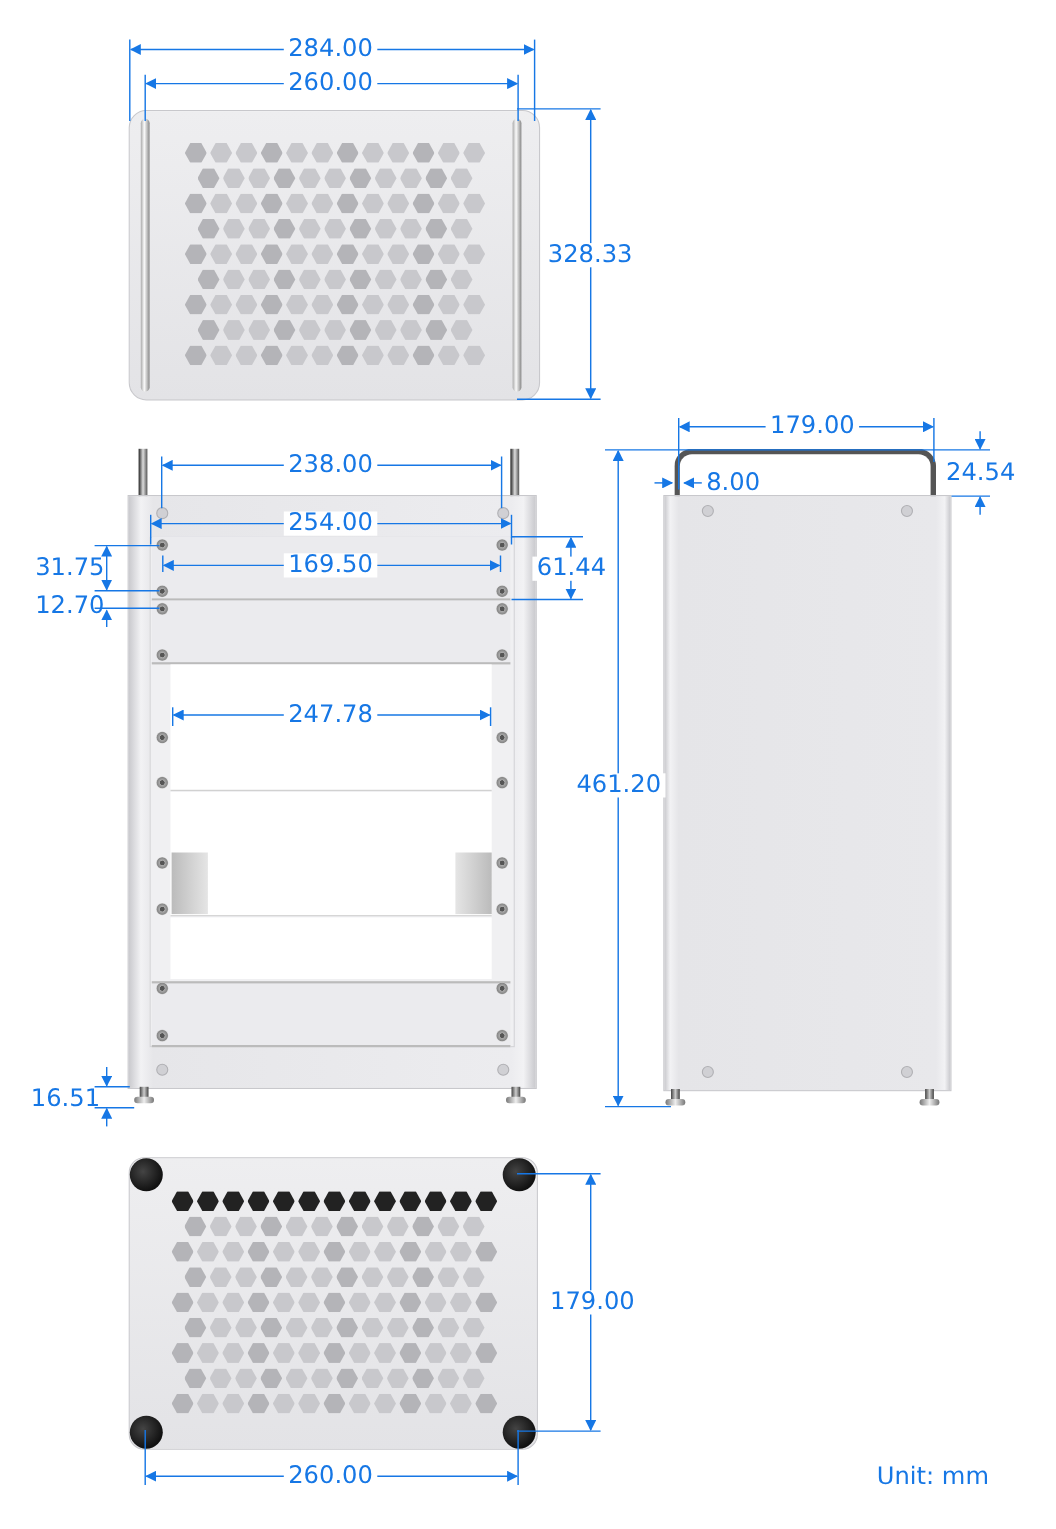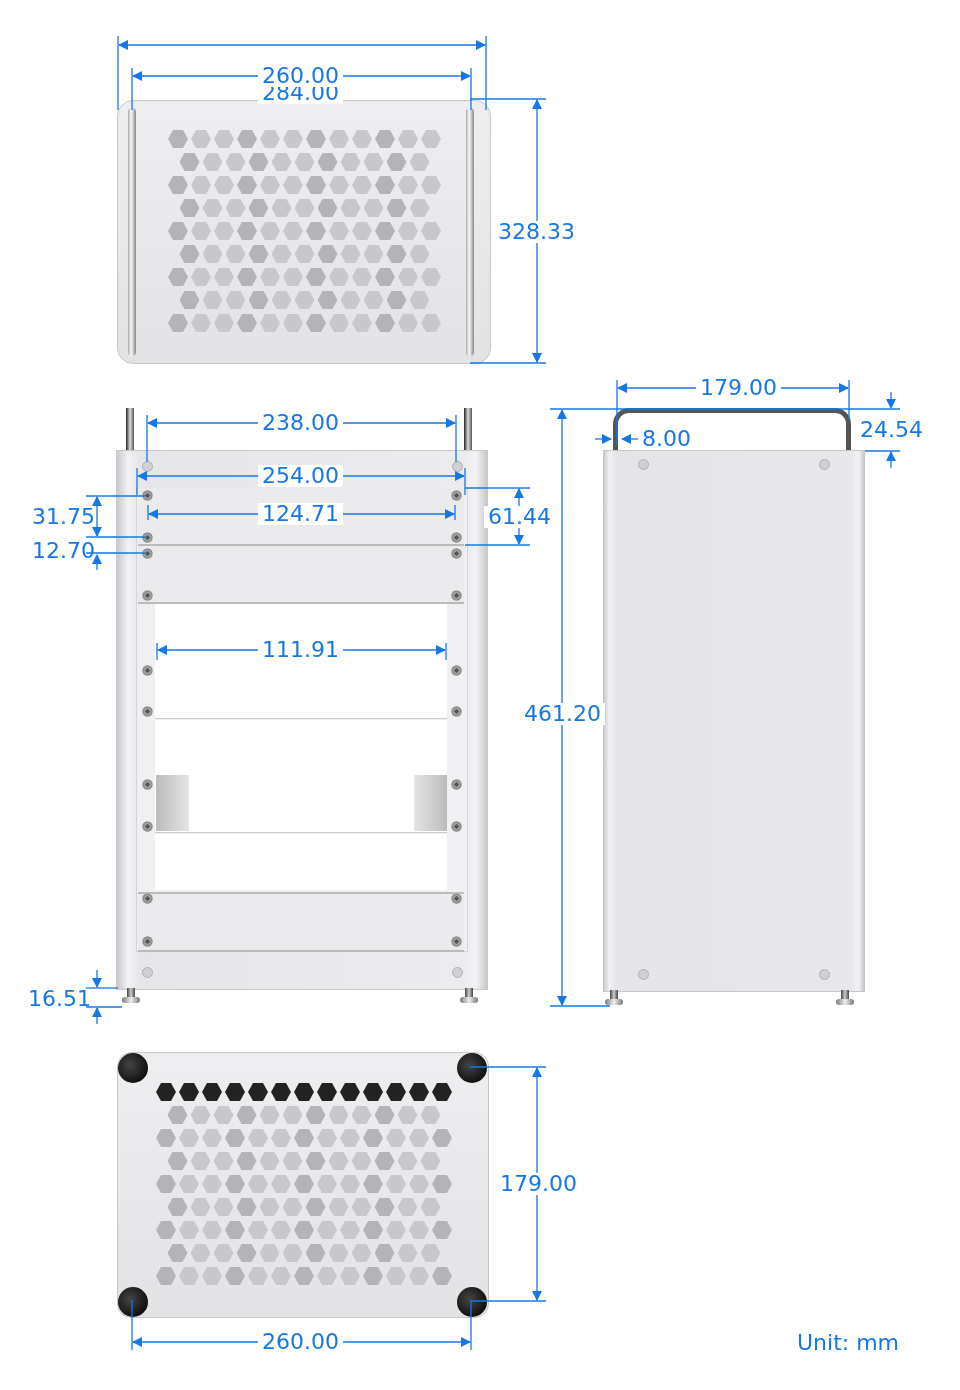--- a/index.html
+++ b/index.html
@@ -375,7 +375,7 @@
   </g>
 </svg>
 
-<span class="dim" style="left:258px;top:34px;margin-top:48px;">284.00</span>
+<span class="dim" style="left:258px;top:34px;">284.00</span>
 <span class="dim" style="left:258px;top:65px;">260.00</span>
 <span class="dim" style="left:494px;top:221px;">328.33</span>
 

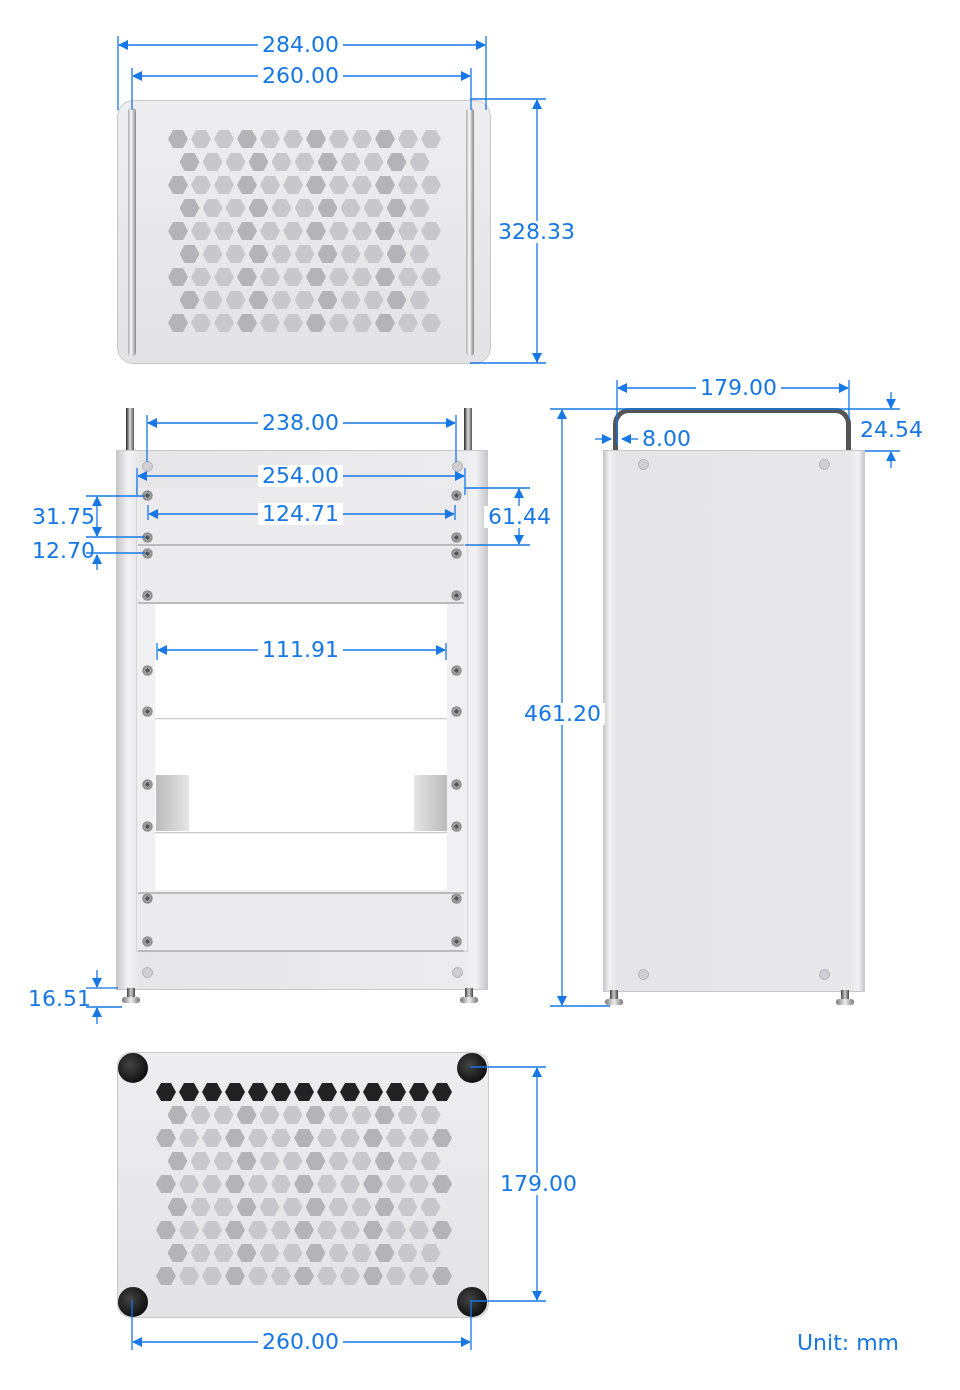--- a/index.html
+++ b/index.html
@@ -381,7 +381,7 @@
 
 <span class="dim" style="left:258px;top:412px;">238.00</span>
 <span class="dim" style="left:258px;top:465px;">254.00</span>
-<span class="dim" style="left:258px;top:503px;">124.71</span>
+<span class="dim" style="left:258px;top:503px;">169.50</span>
 <span class="dim nobg" style="left:28px;top:506px;text-align:right;">31.75</span>
 <span class="dim nobg" style="left:28px;top:540px;">12.70</span>
 <span class="dim" style="left:484px;top:506px;">61.44</span>

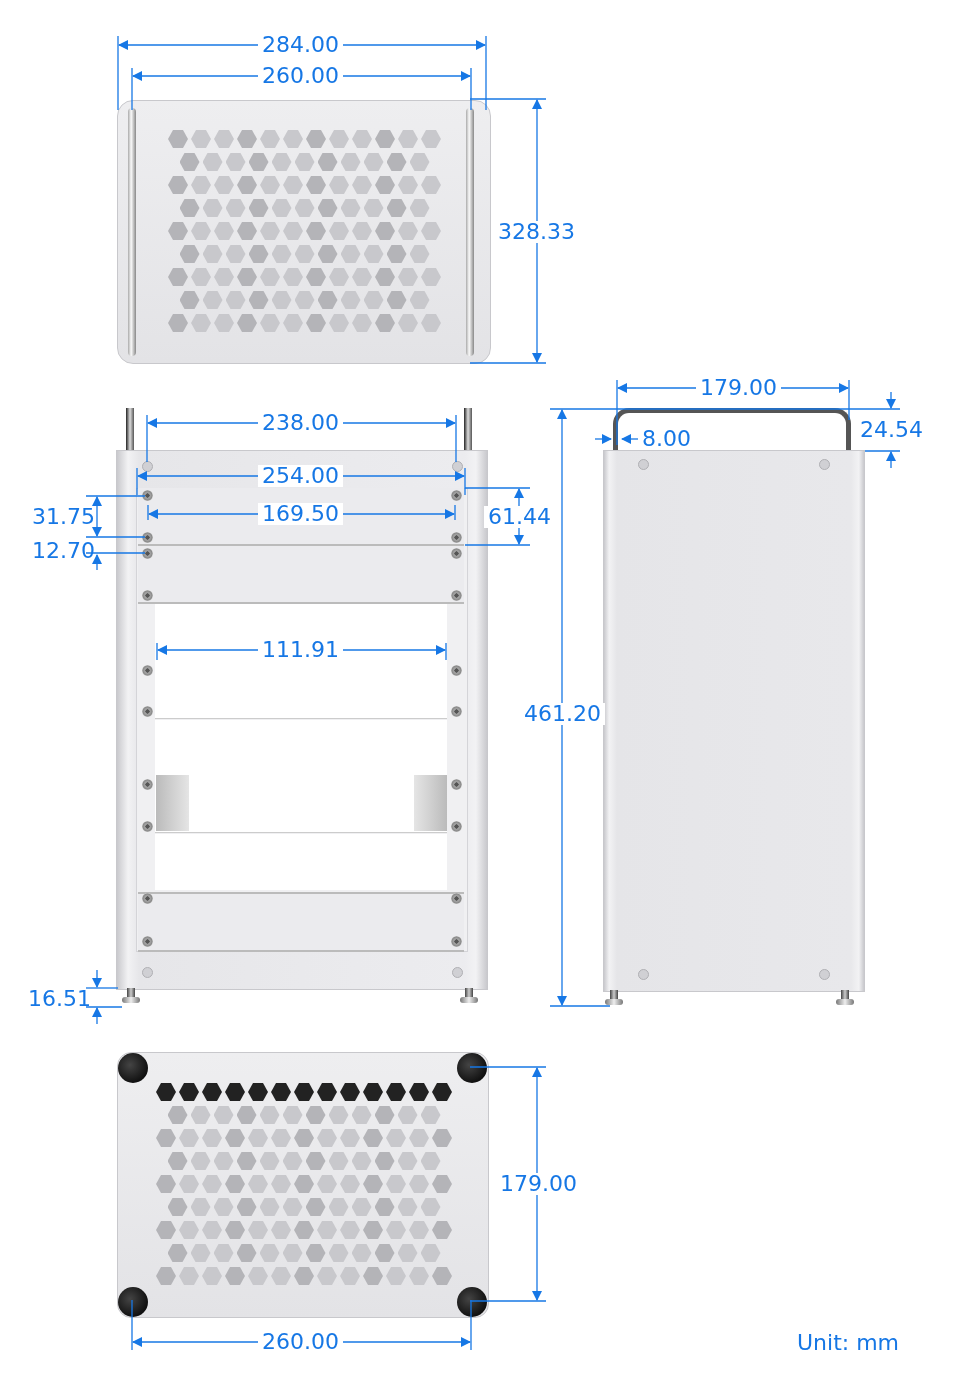--- a/index.html
+++ b/index.html
@@ -385,7 +385,7 @@
 <span class="dim nobg" style="left:28px;top:506px;text-align:right;">31.75</span>
 <span class="dim nobg" style="left:28px;top:540px;">12.70</span>
 <span class="dim" style="left:484px;top:506px;">61.44</span>
-<span class="dim" style="left:258px;top:639px;">111.91</span>
+<span class="dim" style="left:258px;top:639px;">247.78</span>
 <span class="dim nobg" style="left:24px;top:988px;">16.51</span>
 
 <span class="dim" style="left:696px;top:377px;">179.00</span>

